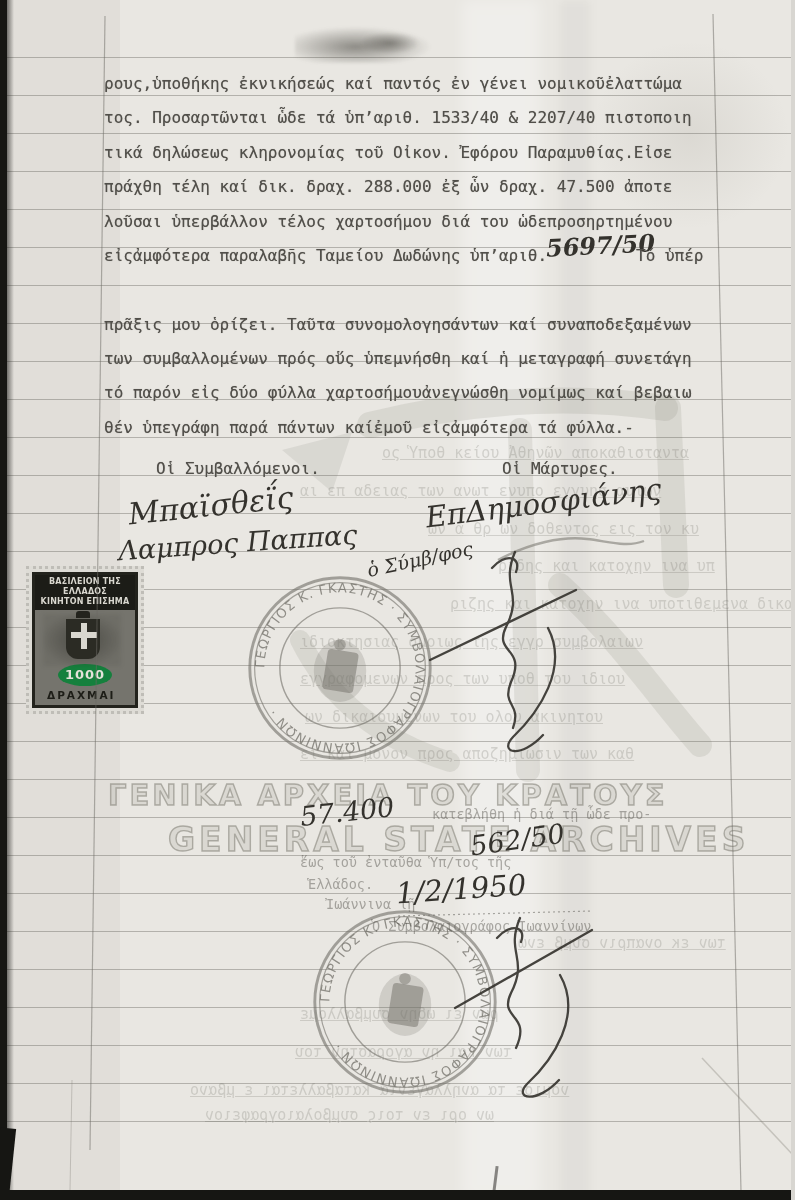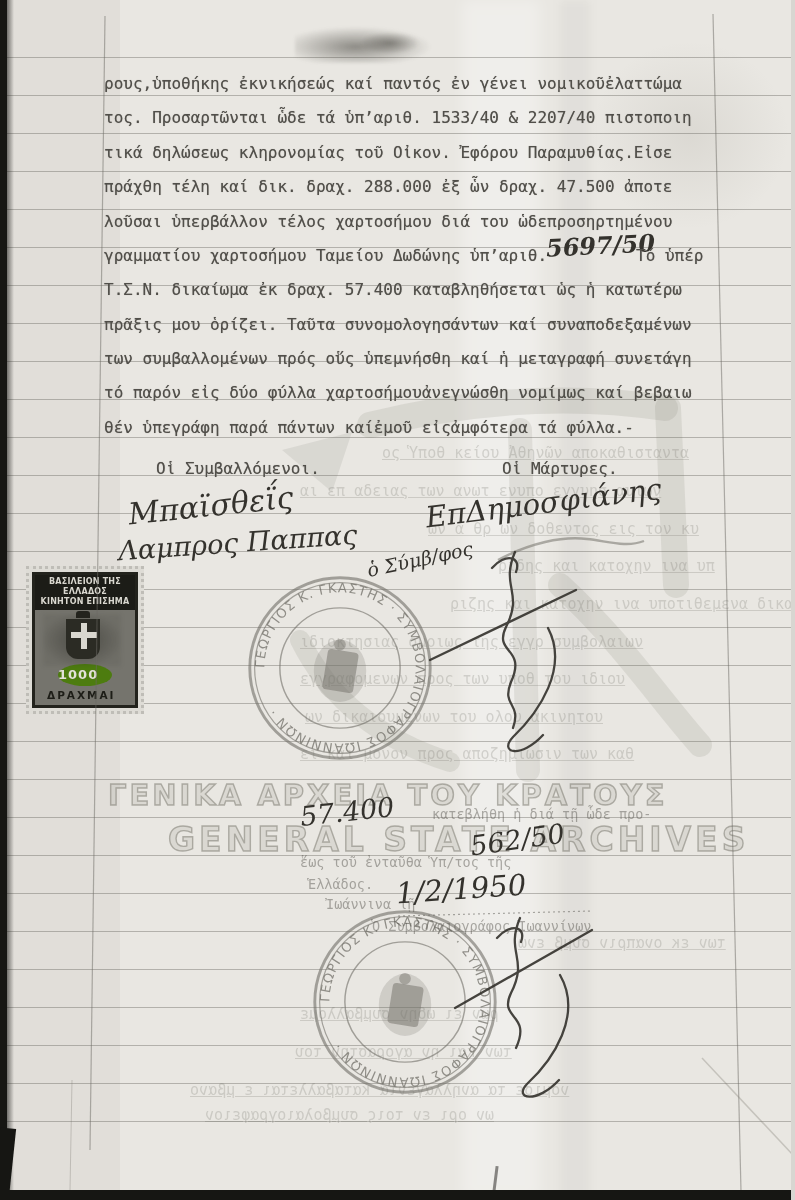--- a/index.html
+++ b/index.html
@@ -112,7 +112,7 @@
     <span class="tl" style="top:143px">τικά δηλώσεως κληρονομίας τοῦ Οἰκον. Ἐφόρου Παραμυθίας.Εἰσε</span>
     <span class="tl" style="top:177px">πράχθη τέλη καί δικ. δραχ. 288.000 ἐξ ὧν δραχ. 47.500 ἀποτε</span>
     <span class="tl" style="top:212px">λοῦσαι ὑπερβάλλον τέλος χαρτοσήμου διά του ὡδεπροσηρτημένου</span>
-    <span class="tl" style="top:246px">γραμματίου χαρτοσήμου Ταμείου Δωδώνης ὑπ’αριθ.</span>
+    <span class="tl" style="top:246px">εἰςἀμφότερα παραλαβῆς Ταμείου Δωδώνης ὑπ’αριθ.</span>
     <span class="hw" style="left:546px;top:231px;font-size:24px;font-weight:bold;transform:rotate(-3deg)">5697/50</span>
     <span class="tl" style="left:636px;top:246px">Τό ὑπέρ</span>
     <span class="tl" style="top:280px">Τ.Σ.Ν. δικαίωμα ἐκ δραχ. 57.400 καταβληθήσεται ὡς ἡ κατωτέρω</span>

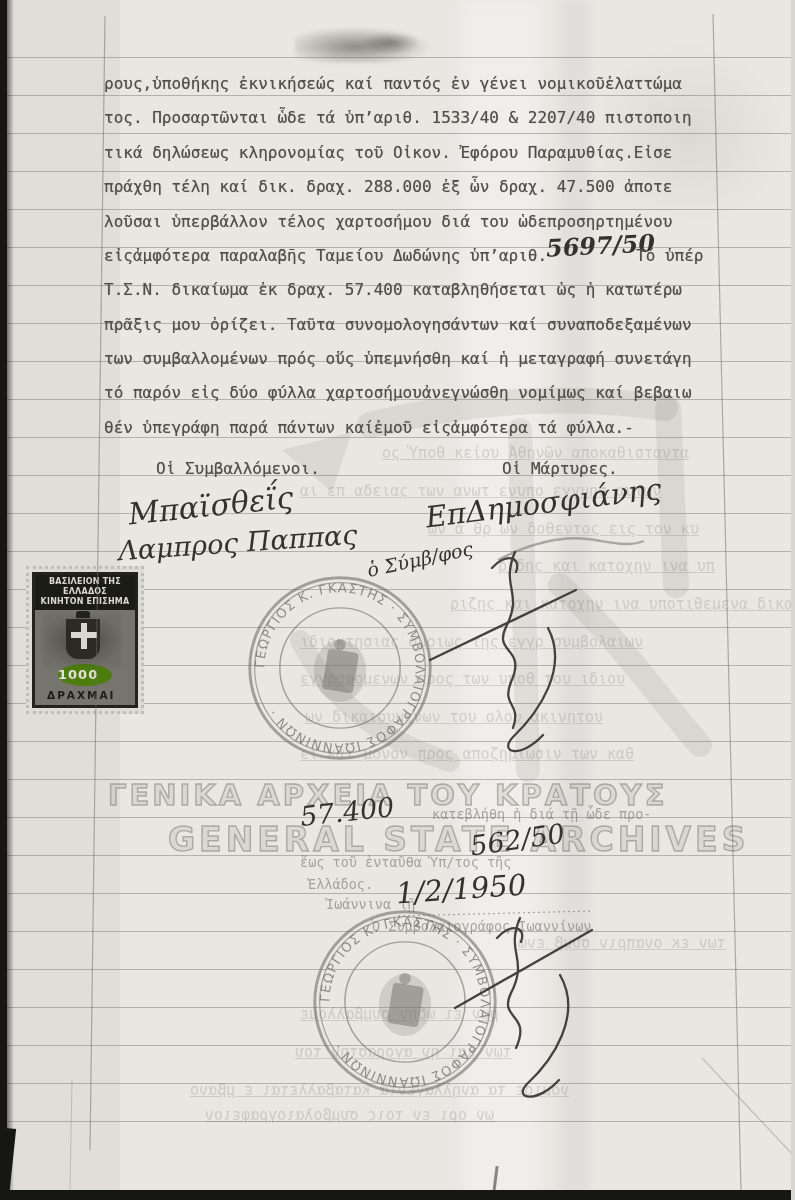--- a/index.html
+++ b/index.html
@@ -115,7 +115,6 @@
     <span class="tl" style="top:246px">εἰςἀμφότερα παραλαβῆς Ταμείου Δωδώνης ὑπ’αριθ.</span>
     <span class="hw" style="left:546px;top:231px;font-size:24px;font-weight:bold;transform:rotate(-3deg)">5697/50</span>
     <span class="tl" style="left:636px;top:246px">Τό ὑπέρ</span>
-    <span class="tl" style="top:280px">Τ.Σ.Ν. δικαίωμα ἐκ δραχ. 57.400 καταβληθήσεται ὡς ἡ κατωτέρω</span>
     <span class="tl" style="top:315px">πρᾶξις μου ὁρίζει. Ταῦτα συνομολογησάντων καί συναποδεξαμένων</span>
     <span class="tl" style="top:349px">των συμβαλλομένων πρός οὕς ὑπεμνήσθη καί ἡ μεταγραφή συνετάγη</span>
     <span class="tl" style="top:383px">τό παρόν εἰς δύο φύλλα χαρτοσήμουἀνεγνώσθη νομίμως καί βεβαιω</span>

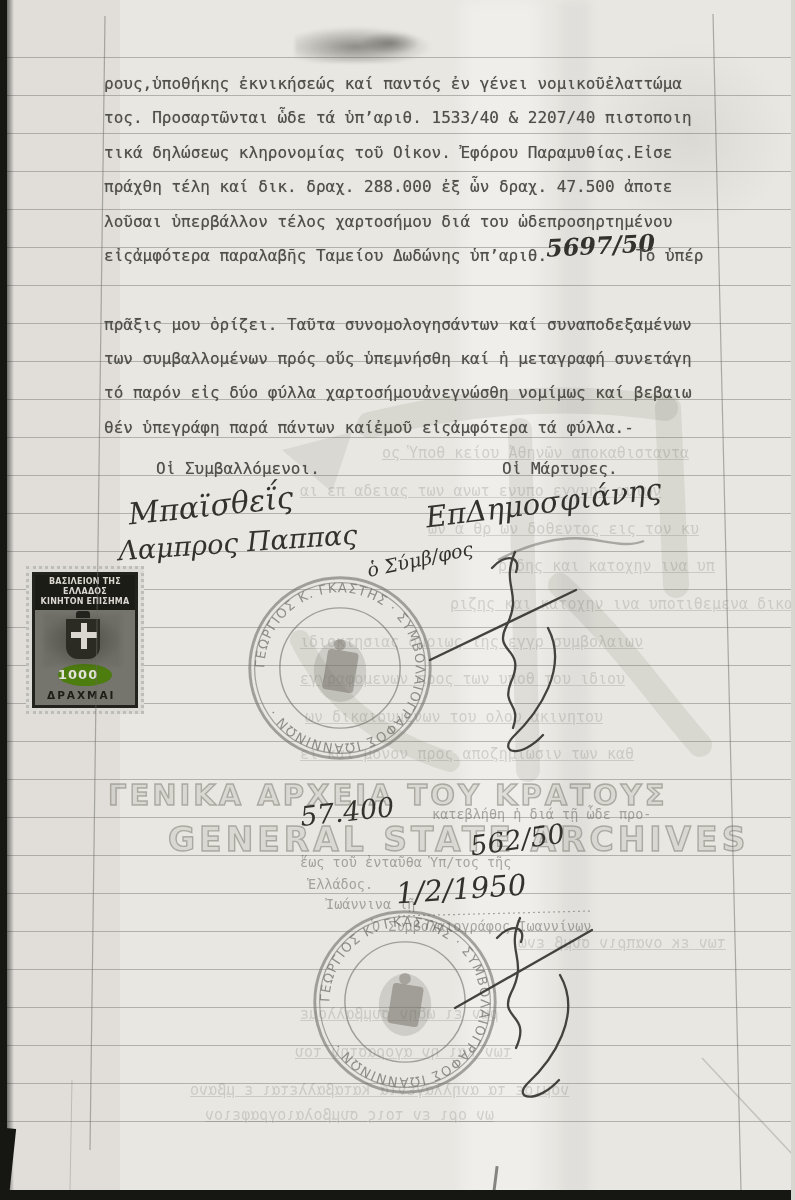--- a/index.html
+++ b/index.html
@@ -56,8 +56,8 @@
   .crest .shield{position:absolute;left:31px;top:9px;width:34px;height:40px;background:#2b2b24;border-radius:0 0 12px 12px;}
   .crest .cross-v{position:absolute;left:46px;top:13px;width:6px;height:26px;background:#d9d7cf;}
   .crest .cross-h{position:absolute;left:36px;top:22px;width:26px;height:6px;background:#d9d7cf;}
-  .val-oval{align-self:center;width:54px;height:22px;background:#4d7c0f;border-radius:50%;
-            color:#e4e2da;font:bold 13px "DejaVu Sans",sans-serif;text-align:left;line-height:22px;letter-spacing:1px;}
+  .val-oval{align-self:center;width:54px;height:22px;background:#15803d;border-radius:50%;
+            color:#e4e2da;font:bold 13px "DejaVu Sans",sans-serif;text-align:center;line-height:22px;letter-spacing:1px;}
   .stamp-cur{text-align:left;color:#1d1d17;font:bold 10.5px "DejaVu Sans",sans-serif;letter-spacing:2px;padding:3px 12px 4px;}
   
   .seal{position:absolute;filter:blur(0.35px);}

